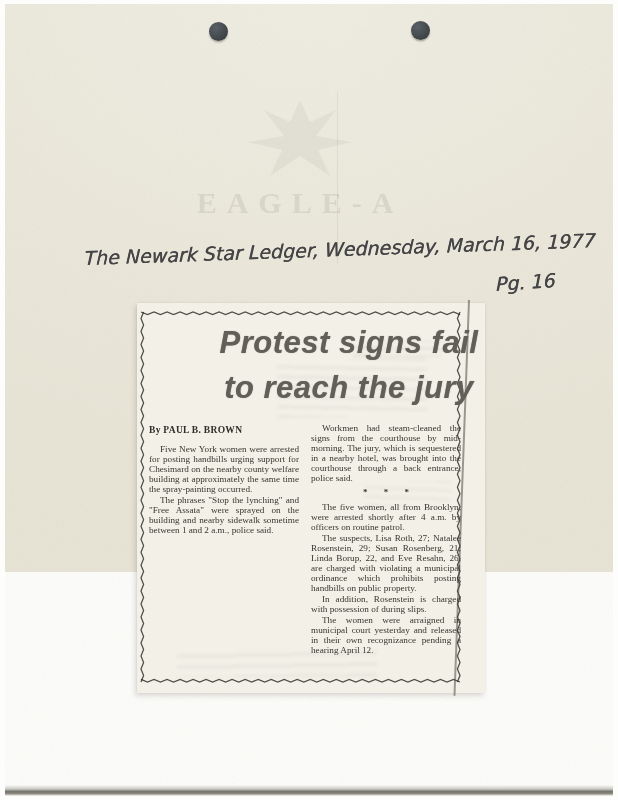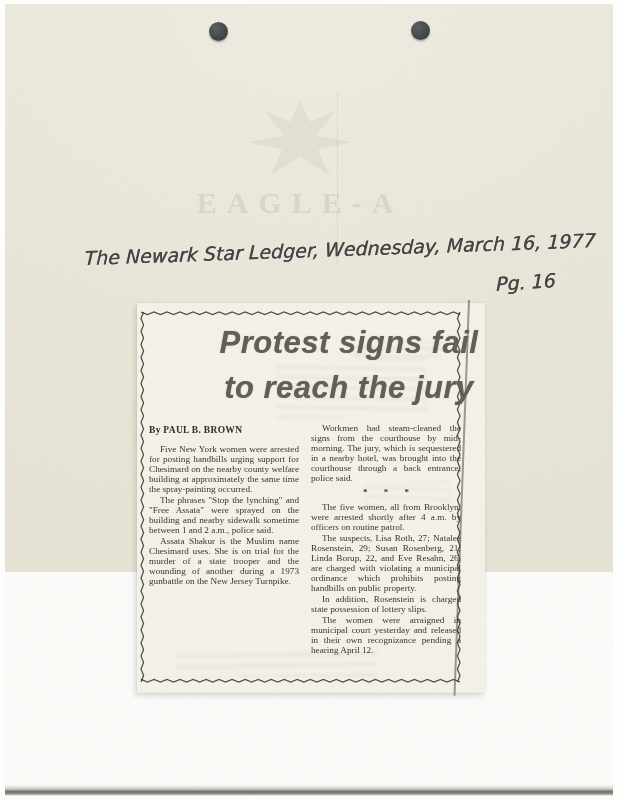--- a/index.html
+++ b/index.html
@@ -136,7 +136,6 @@
         <div>
             <p class="para">Five New York women were arrested for posting handbills urging support for Chesimard on the nearby county welfare building at approximately the same time the spray-painting occurred.</p>
             <p class="para">The phrases "Stop the lynching" and "Free Assata" were sprayed on the building and nearby sidewalk sometime between 1 and 2 a.m., police said.</p>
-            <p class="para">Assata Shakur is the Muslim name Chesimard uses. She is on trial for the murder of a state trooper and the wounding of another during a 1973 gunbattle on the New Jersey Turnpike.</p>
           </div>
       </div>
       <div class="col">

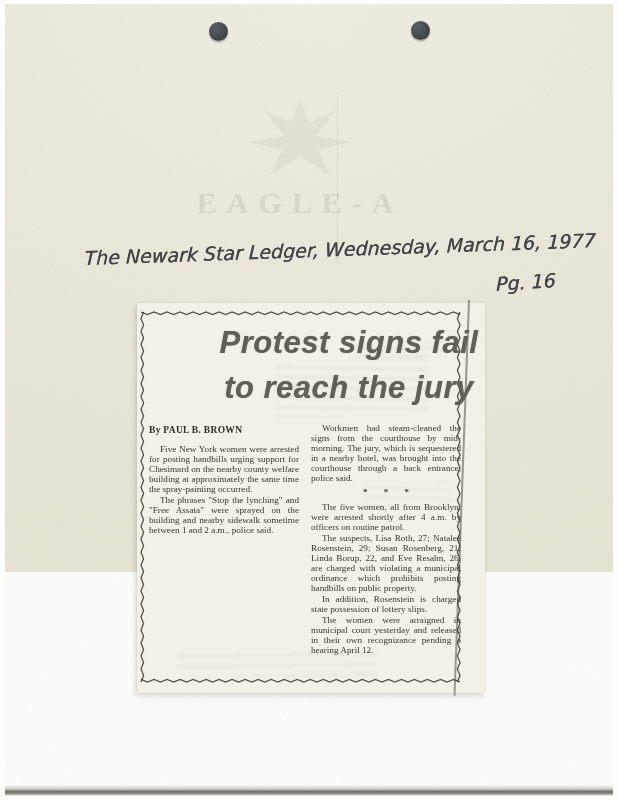--- a/index.html
+++ b/index.html
@@ -146,7 +146,7 @@
         <div>
             <p class="para">The five women, all from Brooklyn, were arrested shortly after 4 a.m. by officers on routine patrol.</p>
             <p class="para">The suspects, Lisa Roth, 27; Natalee Rosenstein, 29; Susan Rosenberg, 21; Linda Borup, 22, and Eve Resahn, 26, are charged with violating a municipal ordinance which prohibits posting handbills on public property.</p>
-            <p class="para">In addition, Rosenstein is charged state possession of lottery slips.</p>
+            <p class="para">In addition, Rosenstein is charged with possession of during slips.</p>
             <p class="para">The women were arraigned in municipal court yesterday and released in their own recognizance pending a hearing April 12.</p>
           </div>
       </div>

